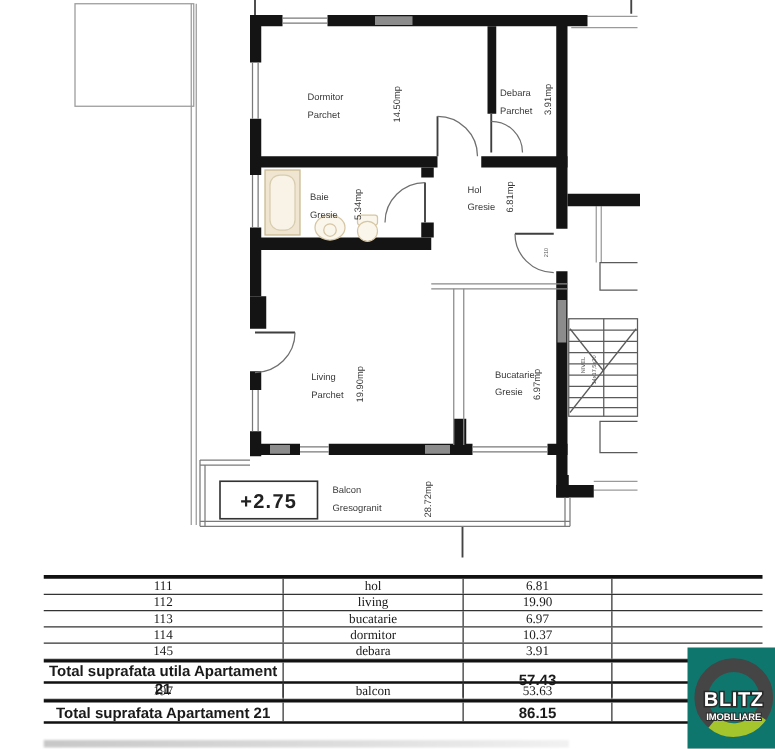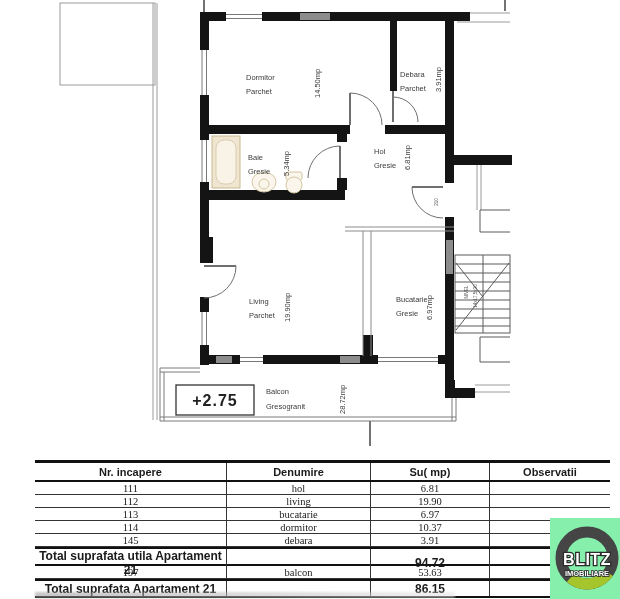--- a/index.html
+++ b/index.html
@@ -232,12 +232,6 @@
 </div>
 
 <div class="area-table">
-  <div class="trow thead">
-    <div>Nr. incapere</div>
-    <div>Denumire</div>
-    <div>Su( mp)</div>
-    <div>Observatii</div>
-  </div>
   <div class="trow tdata">
     <div>111</div>
       <div>hol</div>

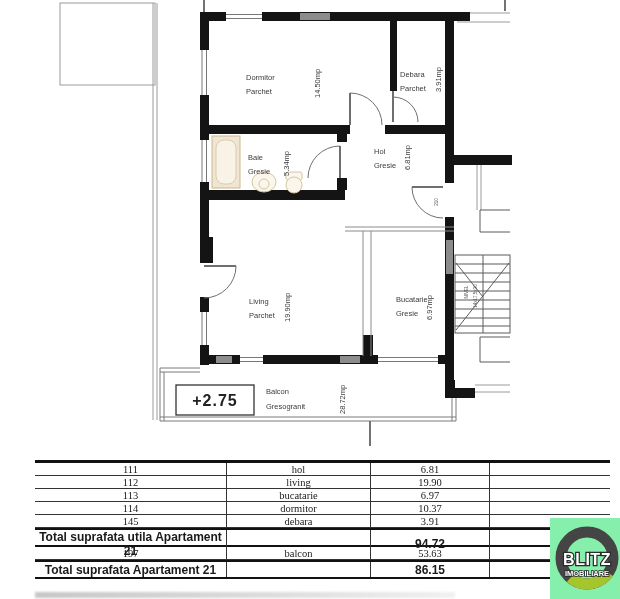--- a/index.html
+++ b/index.html
@@ -265,7 +265,7 @@
   <div class="trow ttotal">
     <div>Total suprafata utila Apartament 21</div>
       <div></div>
-      <div>94.72</div>
+      <div>57.43</div>
       <div></div>
   </div>
   <div class="trow tdata">

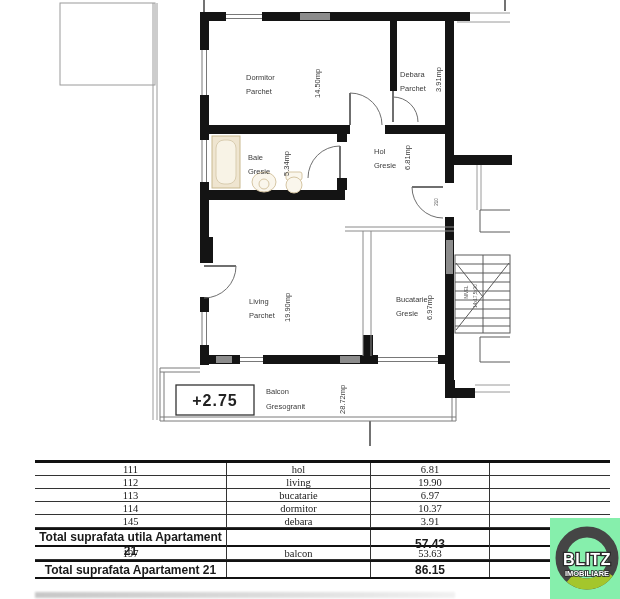--- a/index.html
+++ b/index.html
@@ -40,7 +40,7 @@
   
   .logo{
     position:absolute;left:550px;top:518px;width:70px;height:81px;
-    background:#86efac;overflow:hidden;
+    background:#0f766e;overflow:hidden;
   }
   .logo text{font-family:"Liberation Sans", sans-serif;font-weight:bold;}
 </style>

